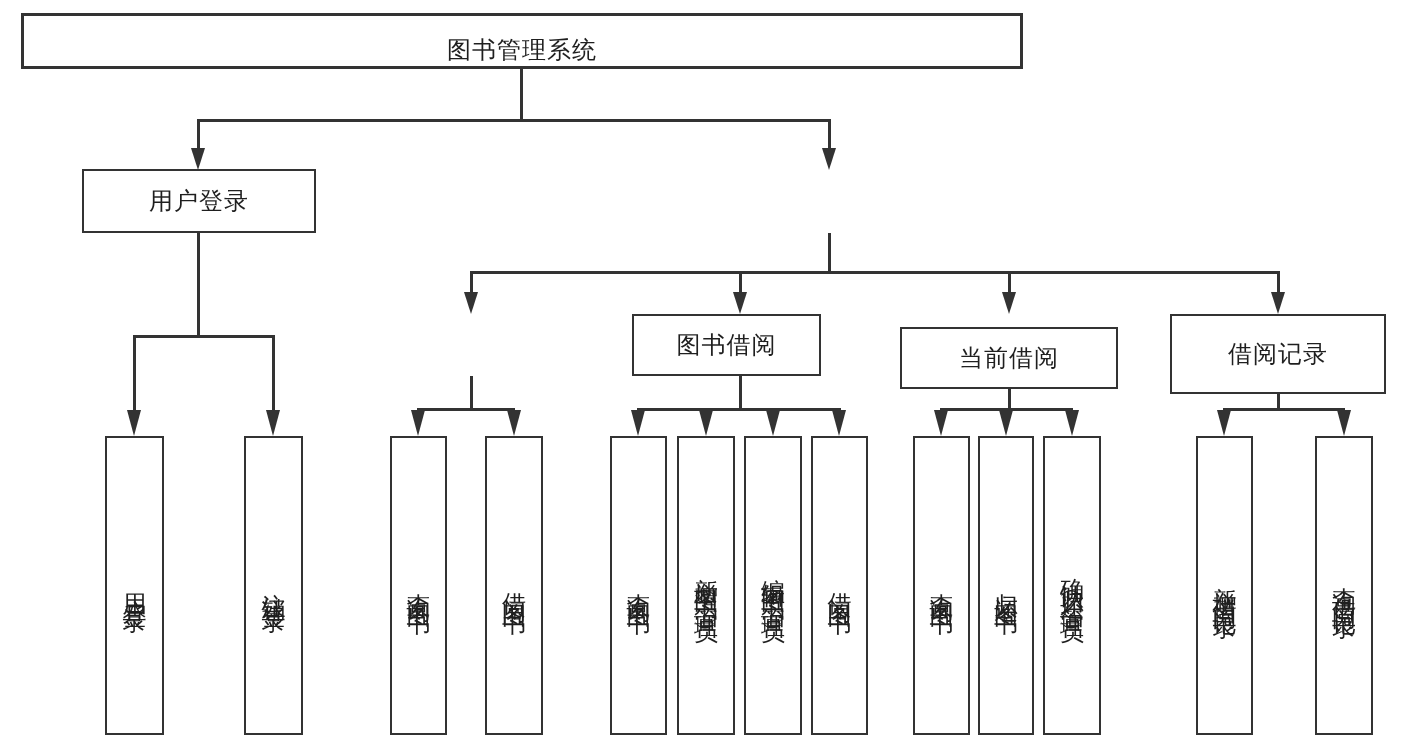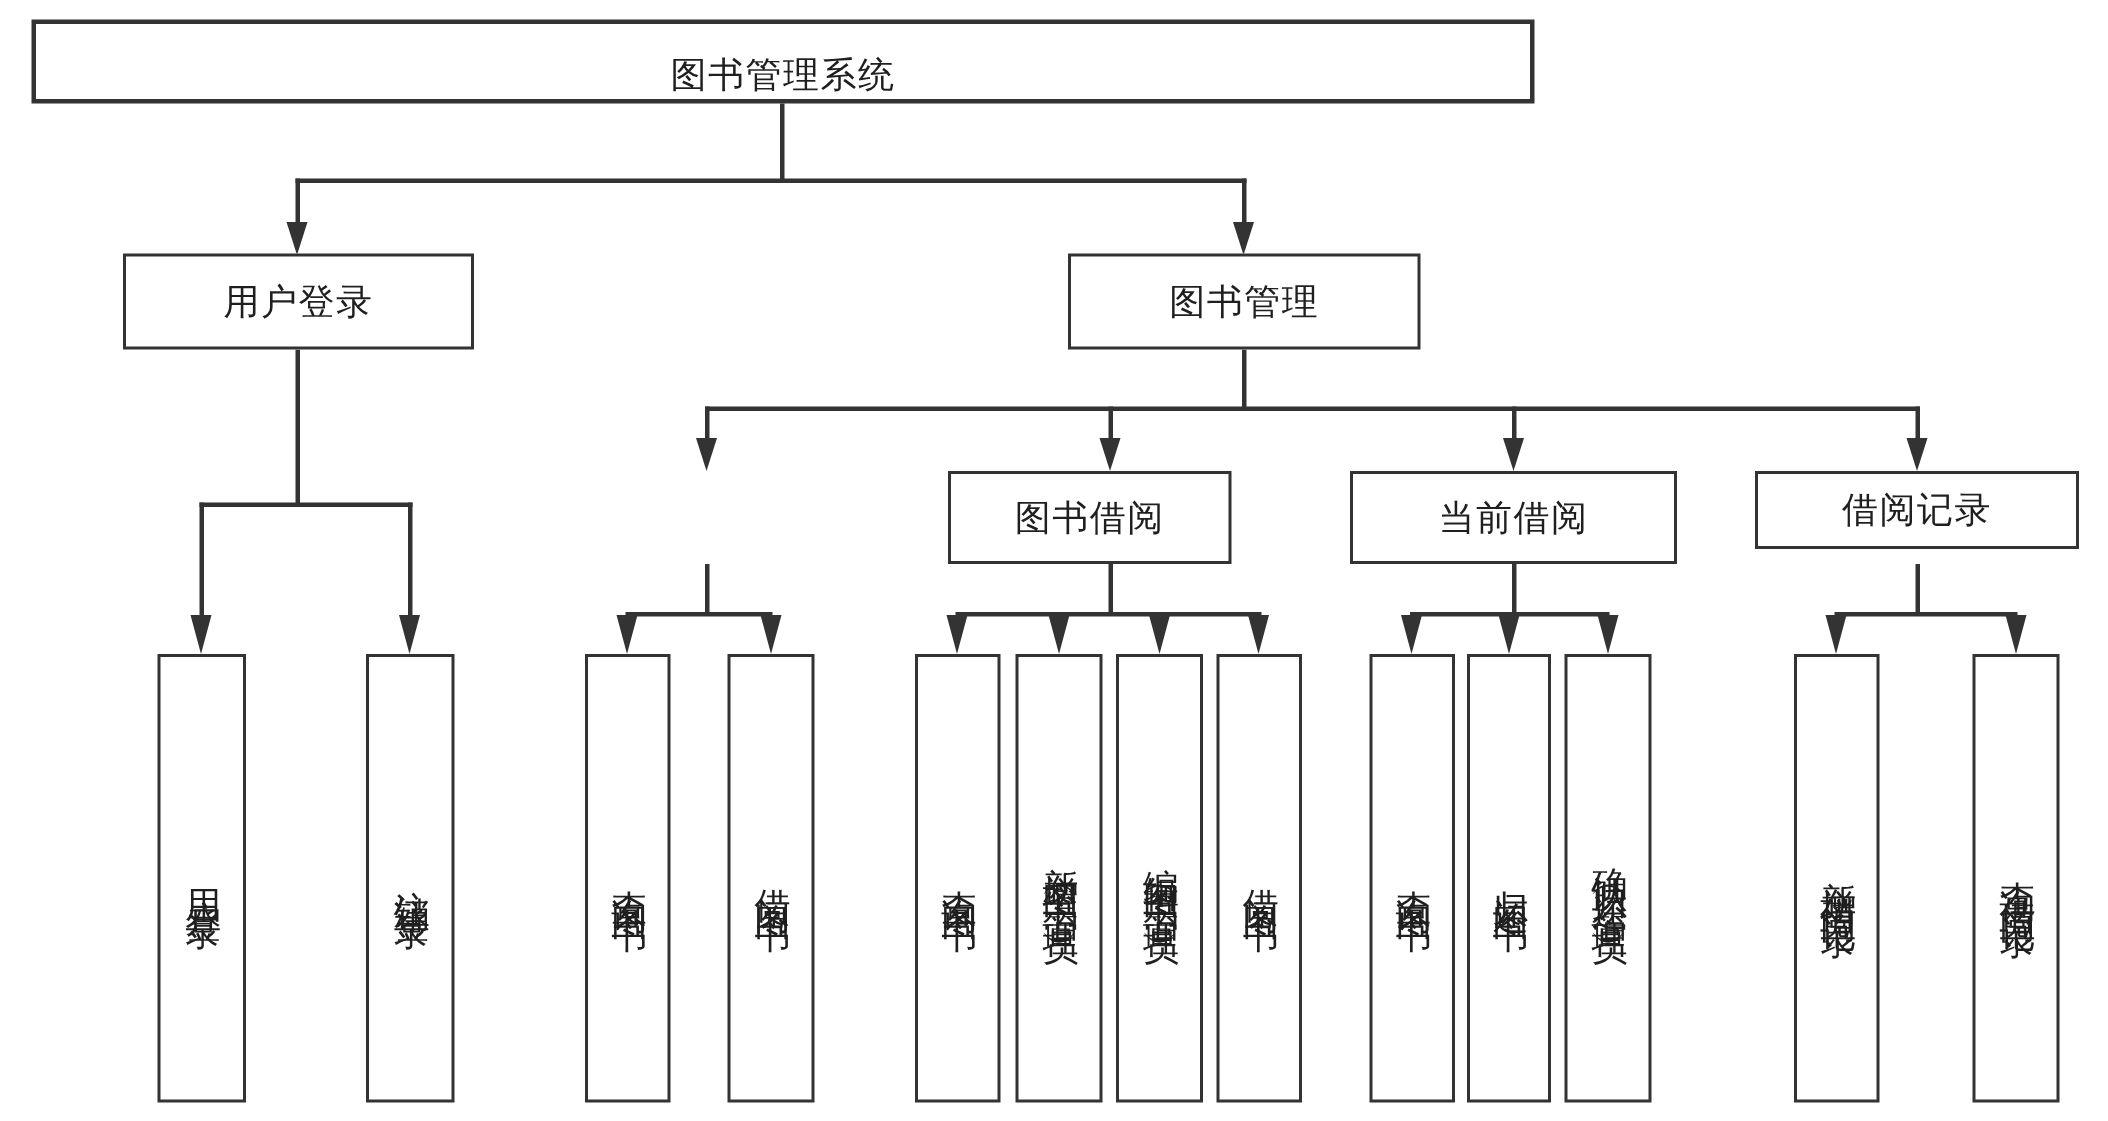--- a/index.html
+++ b/index.html
@@ -74,9 +74,6 @@
 
   <div class="node" style="left:82px; top:169px; width:234px; height:64px;">
     <span>用户登录</span>
-  </div>
-  <div class="node" style="left:712px; top:169px; width:235px; height:64px;">
-    <span>图书管理</span>
   </div>
 
   <div class="vline" style="left:197px; top:233px; height:104px;"></div>

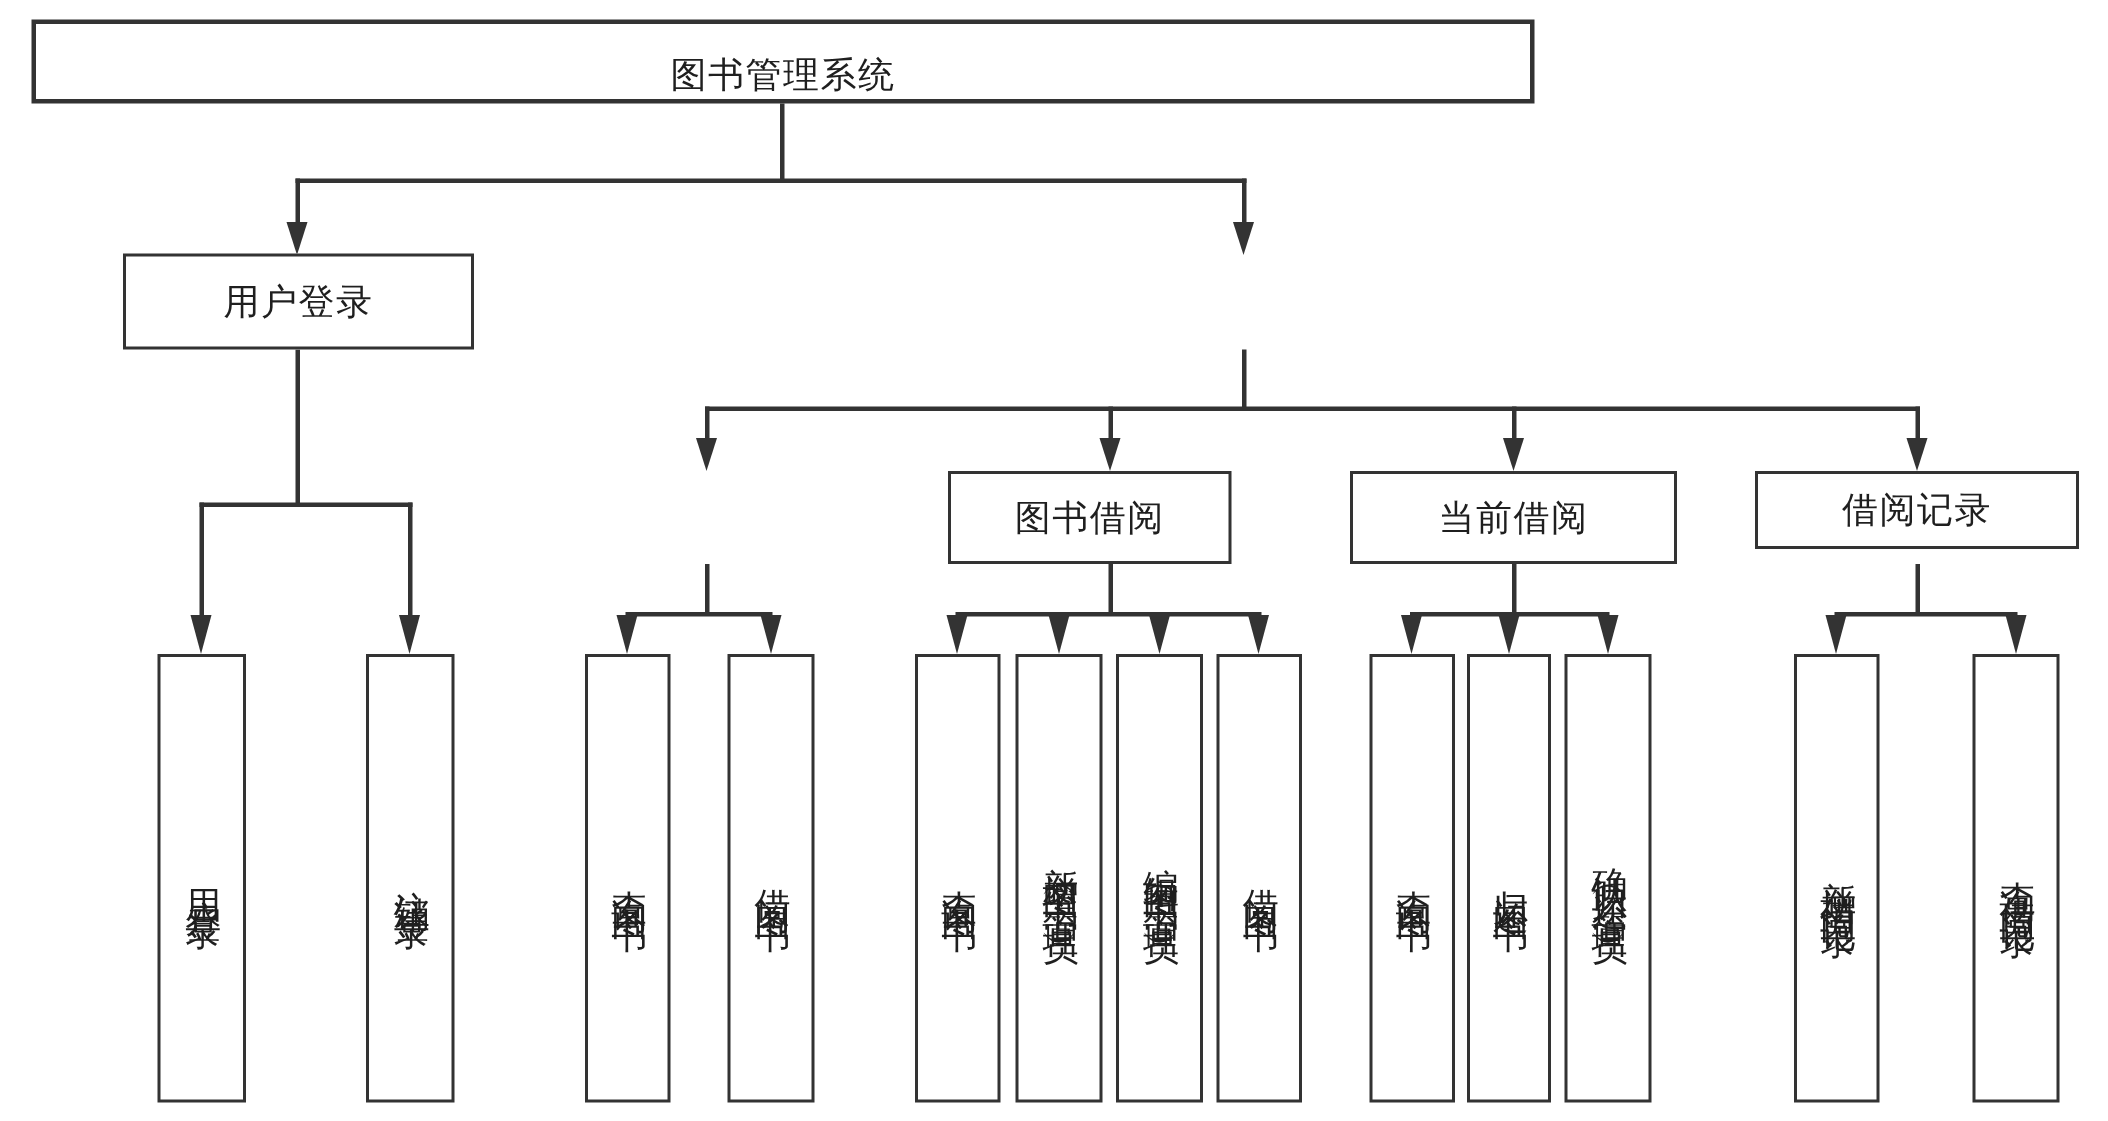--- a/index.html
+++ b/index.html
@@ -97,7 +97,7 @@
   <div class="node" style="left:632px; top:314px; width:189px; height:62px;">
     <span>图书借阅</span>
   </div>
-  <div class="node" style="left:900px; top:314px; width:218px; height:62px;">
+  <div class="node" style="left:900px; top:327px; width:218px; height:62px;">
     <span>当前借阅</span>
   </div>
   <div class="node" style="left:1170px; top:314px; width:216px; height:52px;">

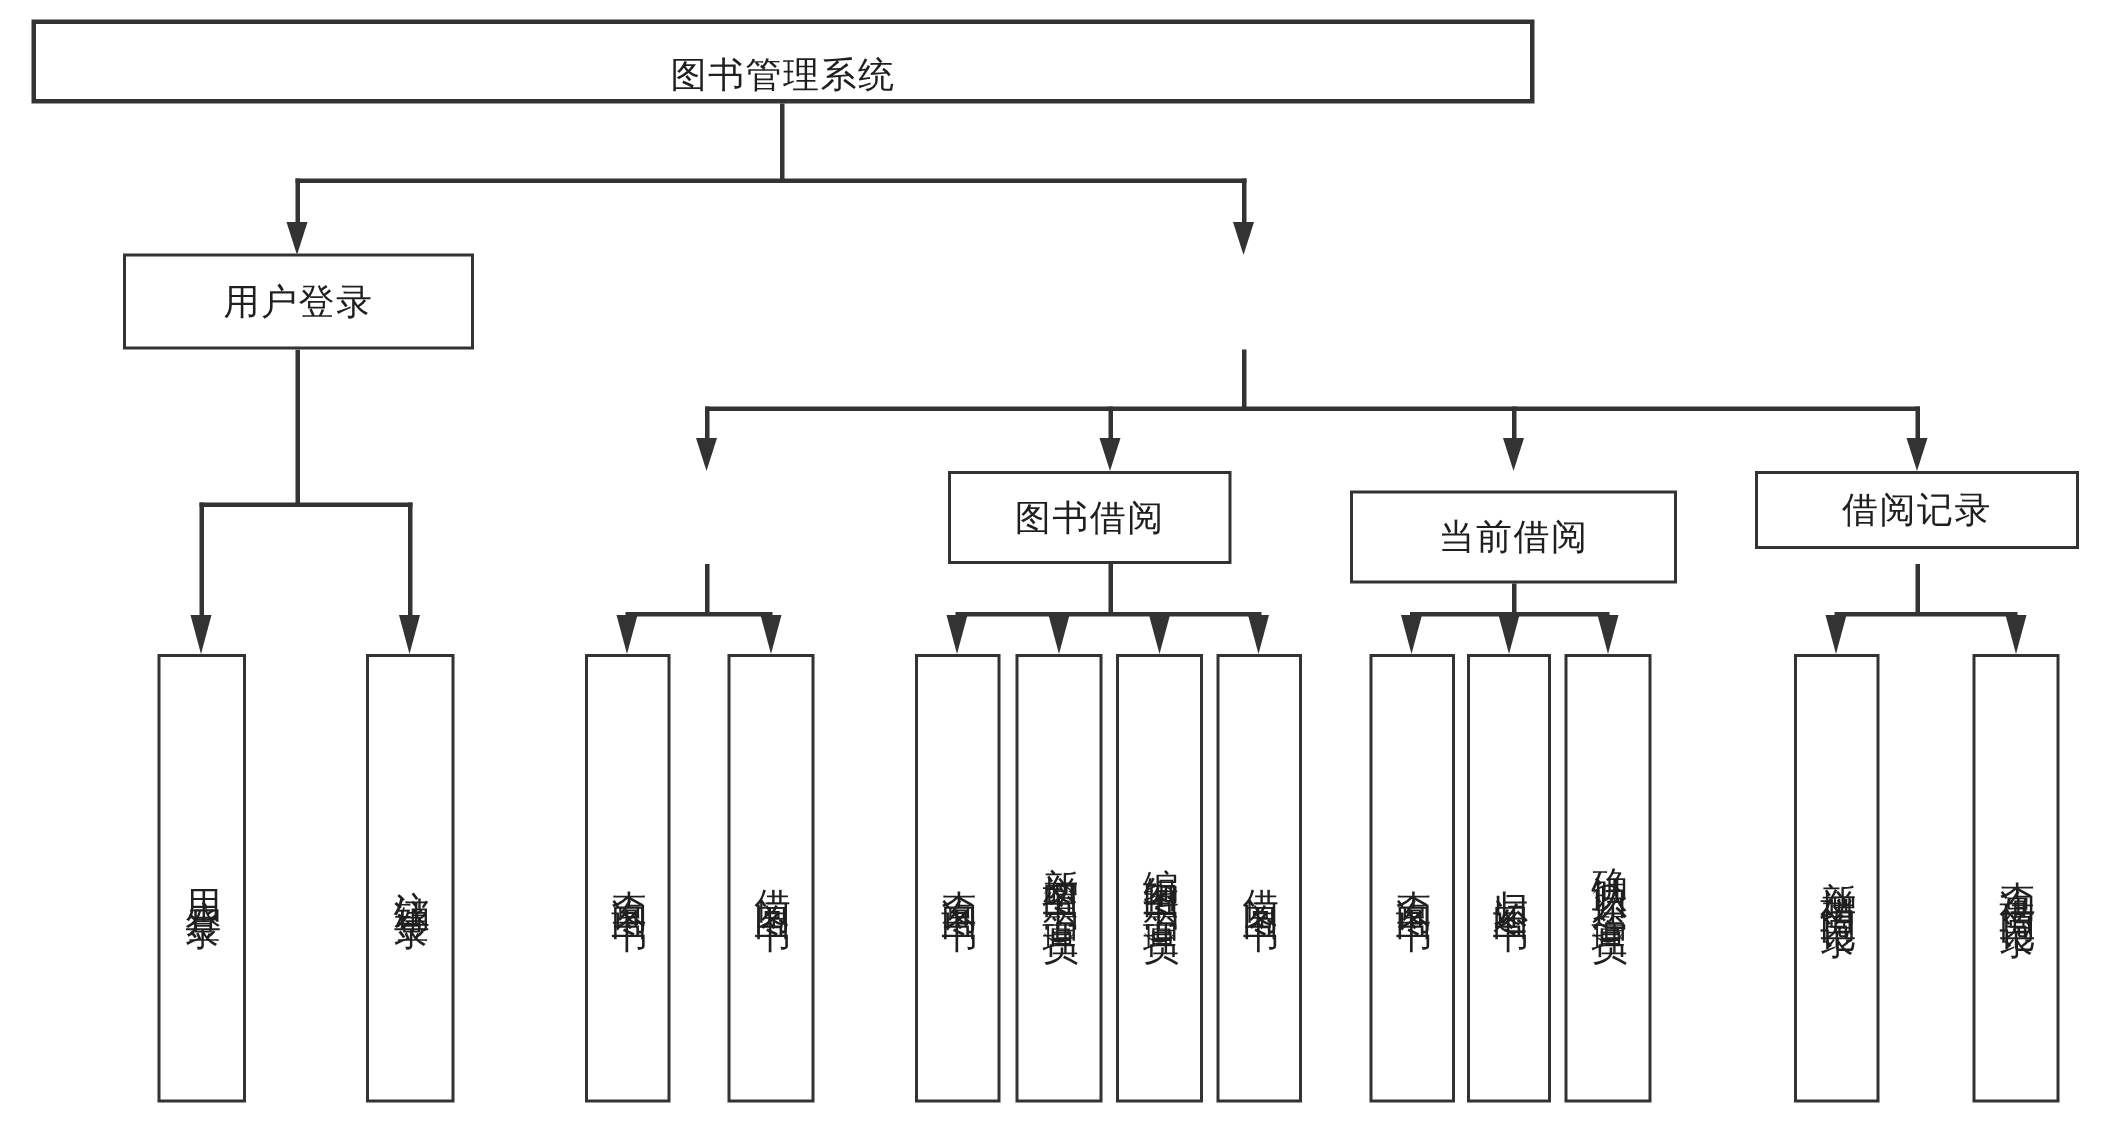--- a/index.html
+++ b/index.html
@@ -100,7 +100,7 @@
   <div class="node" style="left:900px; top:327px; width:218px; height:62px;">
     <span>当前借阅</span>
   </div>
-  <div class="node" style="left:1170px; top:314px; width:216px; height:52px;">
+  <div class="node" style="left:1170px; top:314px; width:216px; height:80px;">
     <span>借阅记录</span>
   </div>
 

